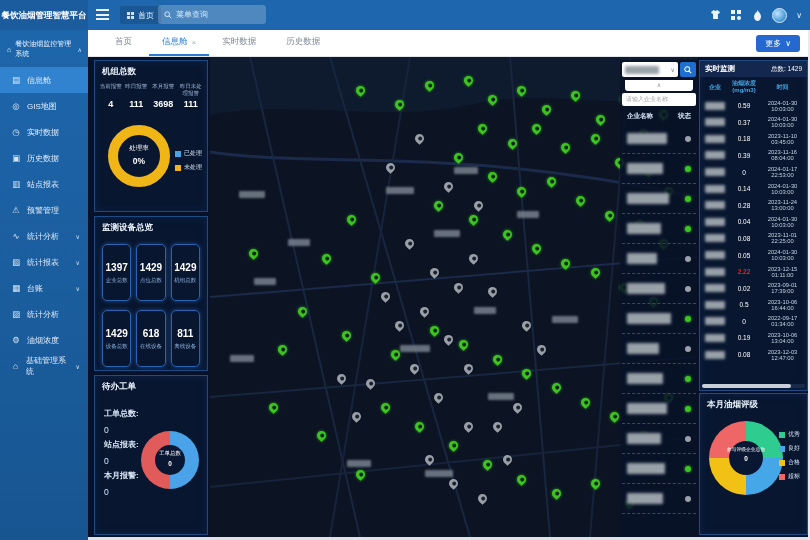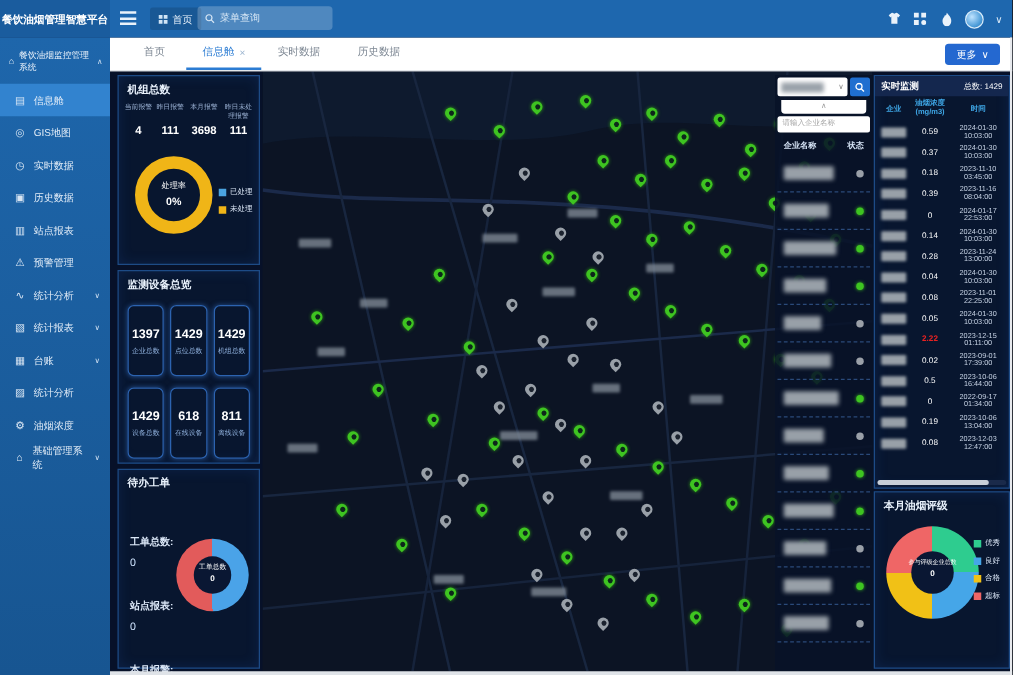--- a/index.html
+++ b/index.html
@@ -75,7 +75,7 @@
   
   .p-wo { left:94px; top:375px; width:114px; height:160px; }
   .wo-stats { position:absolute; left:9px; top:28px; }
-  .wo-stats .lb { font-size:8px; color:#dce8f8; font-weight:bold; margin-top:24px; }
+  .wo-stats .lb { font-size:8px; color:#dce8f8; font-weight:bold; margin-top:4px; }
   .wo-stats .vl { font-size:8.5px; color:#cfe4ff; margin-top:6px; }
   .wo-donut { position:absolute; right:8px; top:55px; width:58px; height:58px; border-radius:50%;
               background:conic-gradient(#4aa3e8 0 50%, #e25b5b 50% 100%); }

